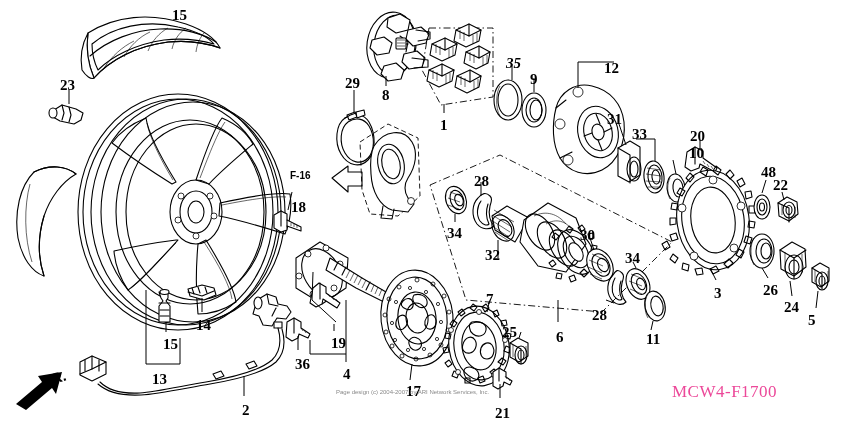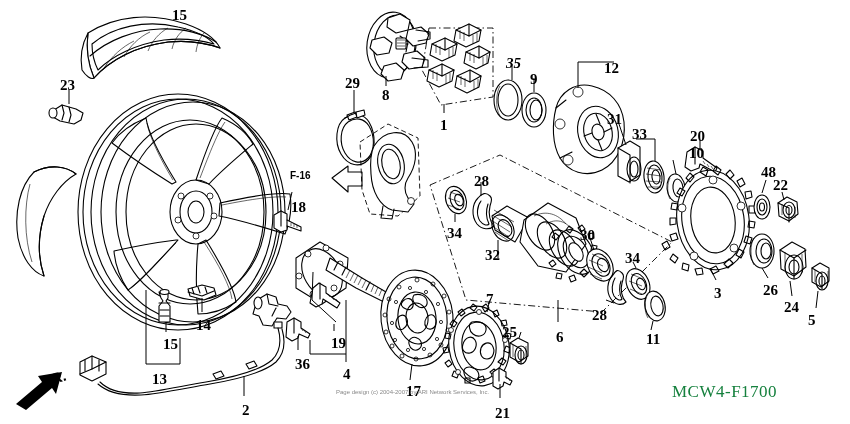--- a/index.html
+++ b/index.html
@@ -46,7 +46,7 @@
     font-family:"Liberation Serif", serif;
     font-size:17px;
     letter-spacing:0.5px;
-    color:#15803d;
+    color:#ec4899;
     white-space:nowrap;
   }
   .copy{

